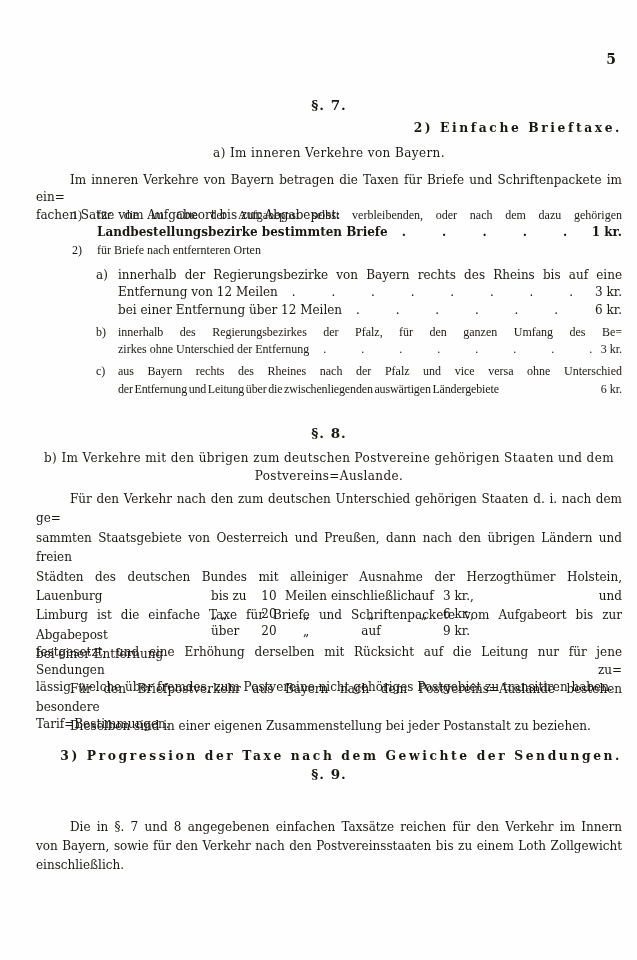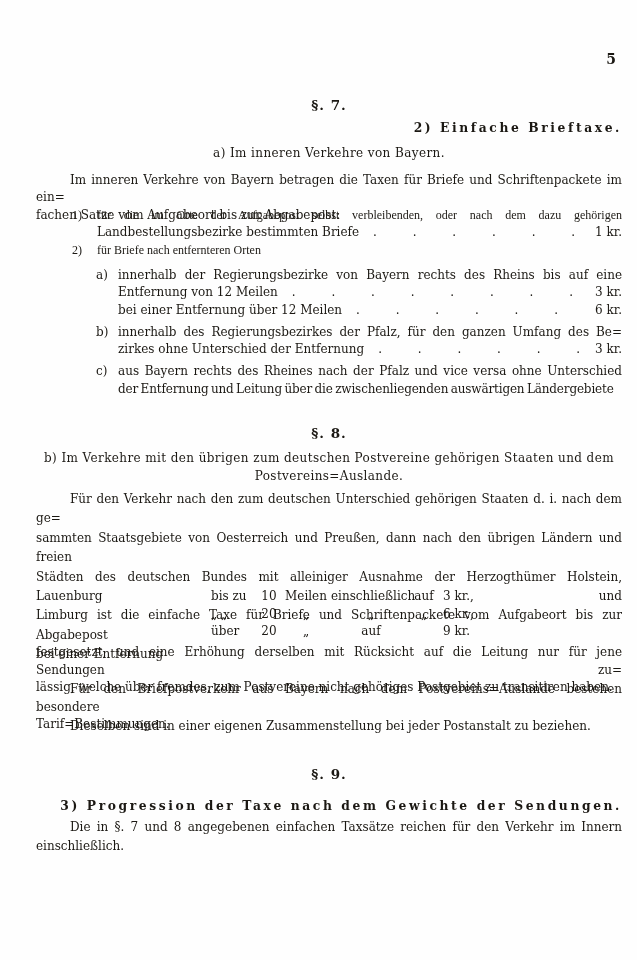--- a/index.html
+++ b/index.html
@@ -28,7 +28,7 @@
   
   .li1{padding-left:36px;font-family:Liberation Serif, serif;}
   .li1 .marker{display:inline-block;width:25px;}
-  .li1-cont{padding-left:61px;}
+  .li1-cont{padding-left:61px;font-weight:bold;}
   .li2{padding-left:60px;}
   .li2 .marker{display:inline-block;width:22px;}
   .li2-cont{padding-left:82px;}

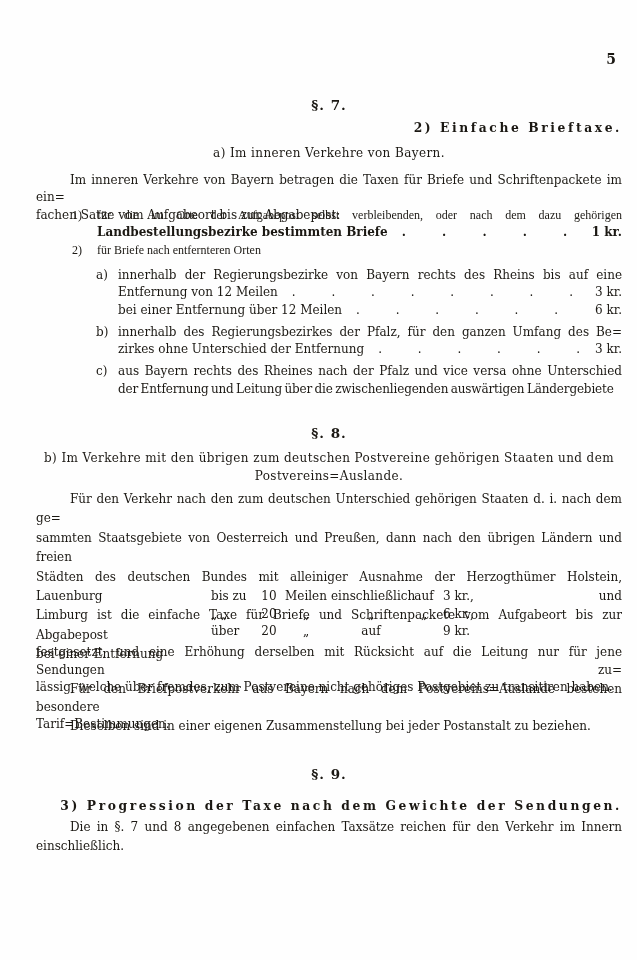--- a/index.html
+++ b/index.html
@@ -32,7 +32,7 @@
   .li2{padding-left:60px;}
   .li2 .marker{display:inline-block;width:22px;}
   .li2-cont{padding-left:82px;}
-  .gap{margin-top:5px;}
+  .gap{margin-top:5px;font-family:Liberation Serif, serif;}
   
   .pricerow{display:flex;align-items:baseline;}
   .pricerow .ptext{white-space:nowrap;}

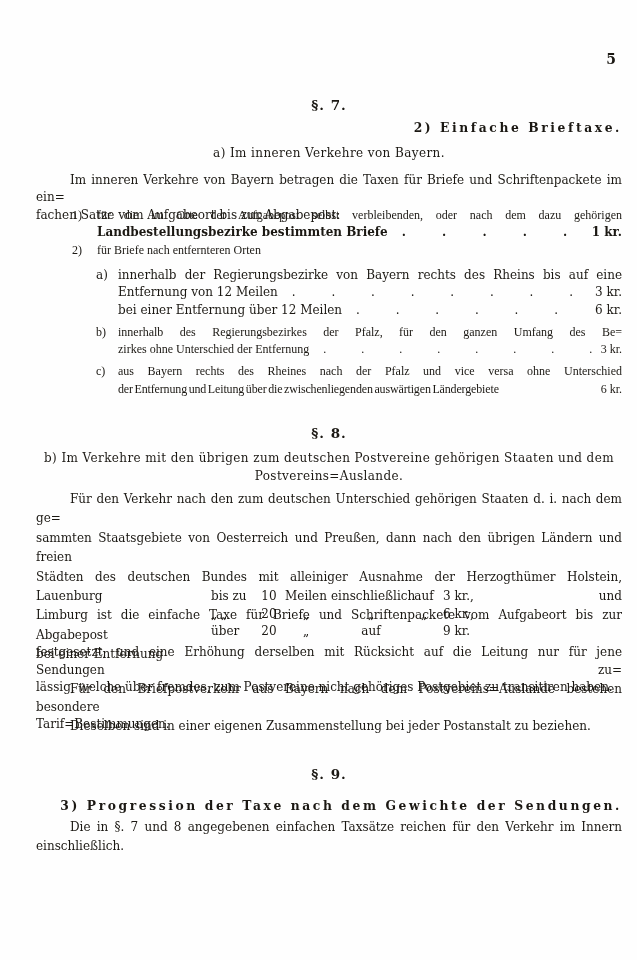--- a/index.html
+++ b/index.html
@@ -166,7 +166,7 @@
   </div>
 
   <div class="blk center sect-head" style="top:766px;">§. 9.</div>
-  <div class="blk center sub-sp" style="top:798px;">3) Progression der Taxe nach dem Gewichte der Sendungen.</div>
+  <div class="blk center sub-sp" style="top:748px;">3) Progression der Taxe nach dem Gewichte der Sendungen.</div>
 
   <div class="blk lh188" style="top:818px;">
     <div class="line jl indent">Die in §. 7 und 8 angegebenen einfachen Taxsätze reichen für den Verkehr im Innern</div>

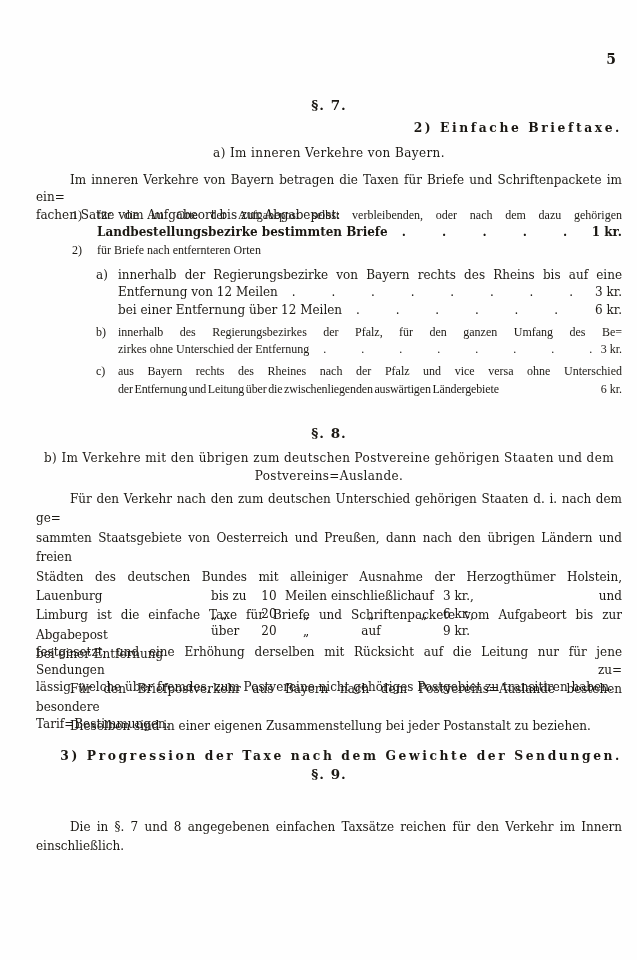--- a/index.html
+++ b/index.html
@@ -170,6 +170,7 @@
 
   <div class="blk lh188" style="top:818px;">
     <div class="line jl indent">Die in §. 7 und 8 angegebenen einfachen Taxsätze reichen für den Verkehr im Innern</div>
+    <div class="line jl">von Bayern, sowie für den Verkehr nach den Postvereinsstaaten bis zu einem Loth Zollgewicht</div>
     <div class="line">einschließlich.</div>
   </div>
 

